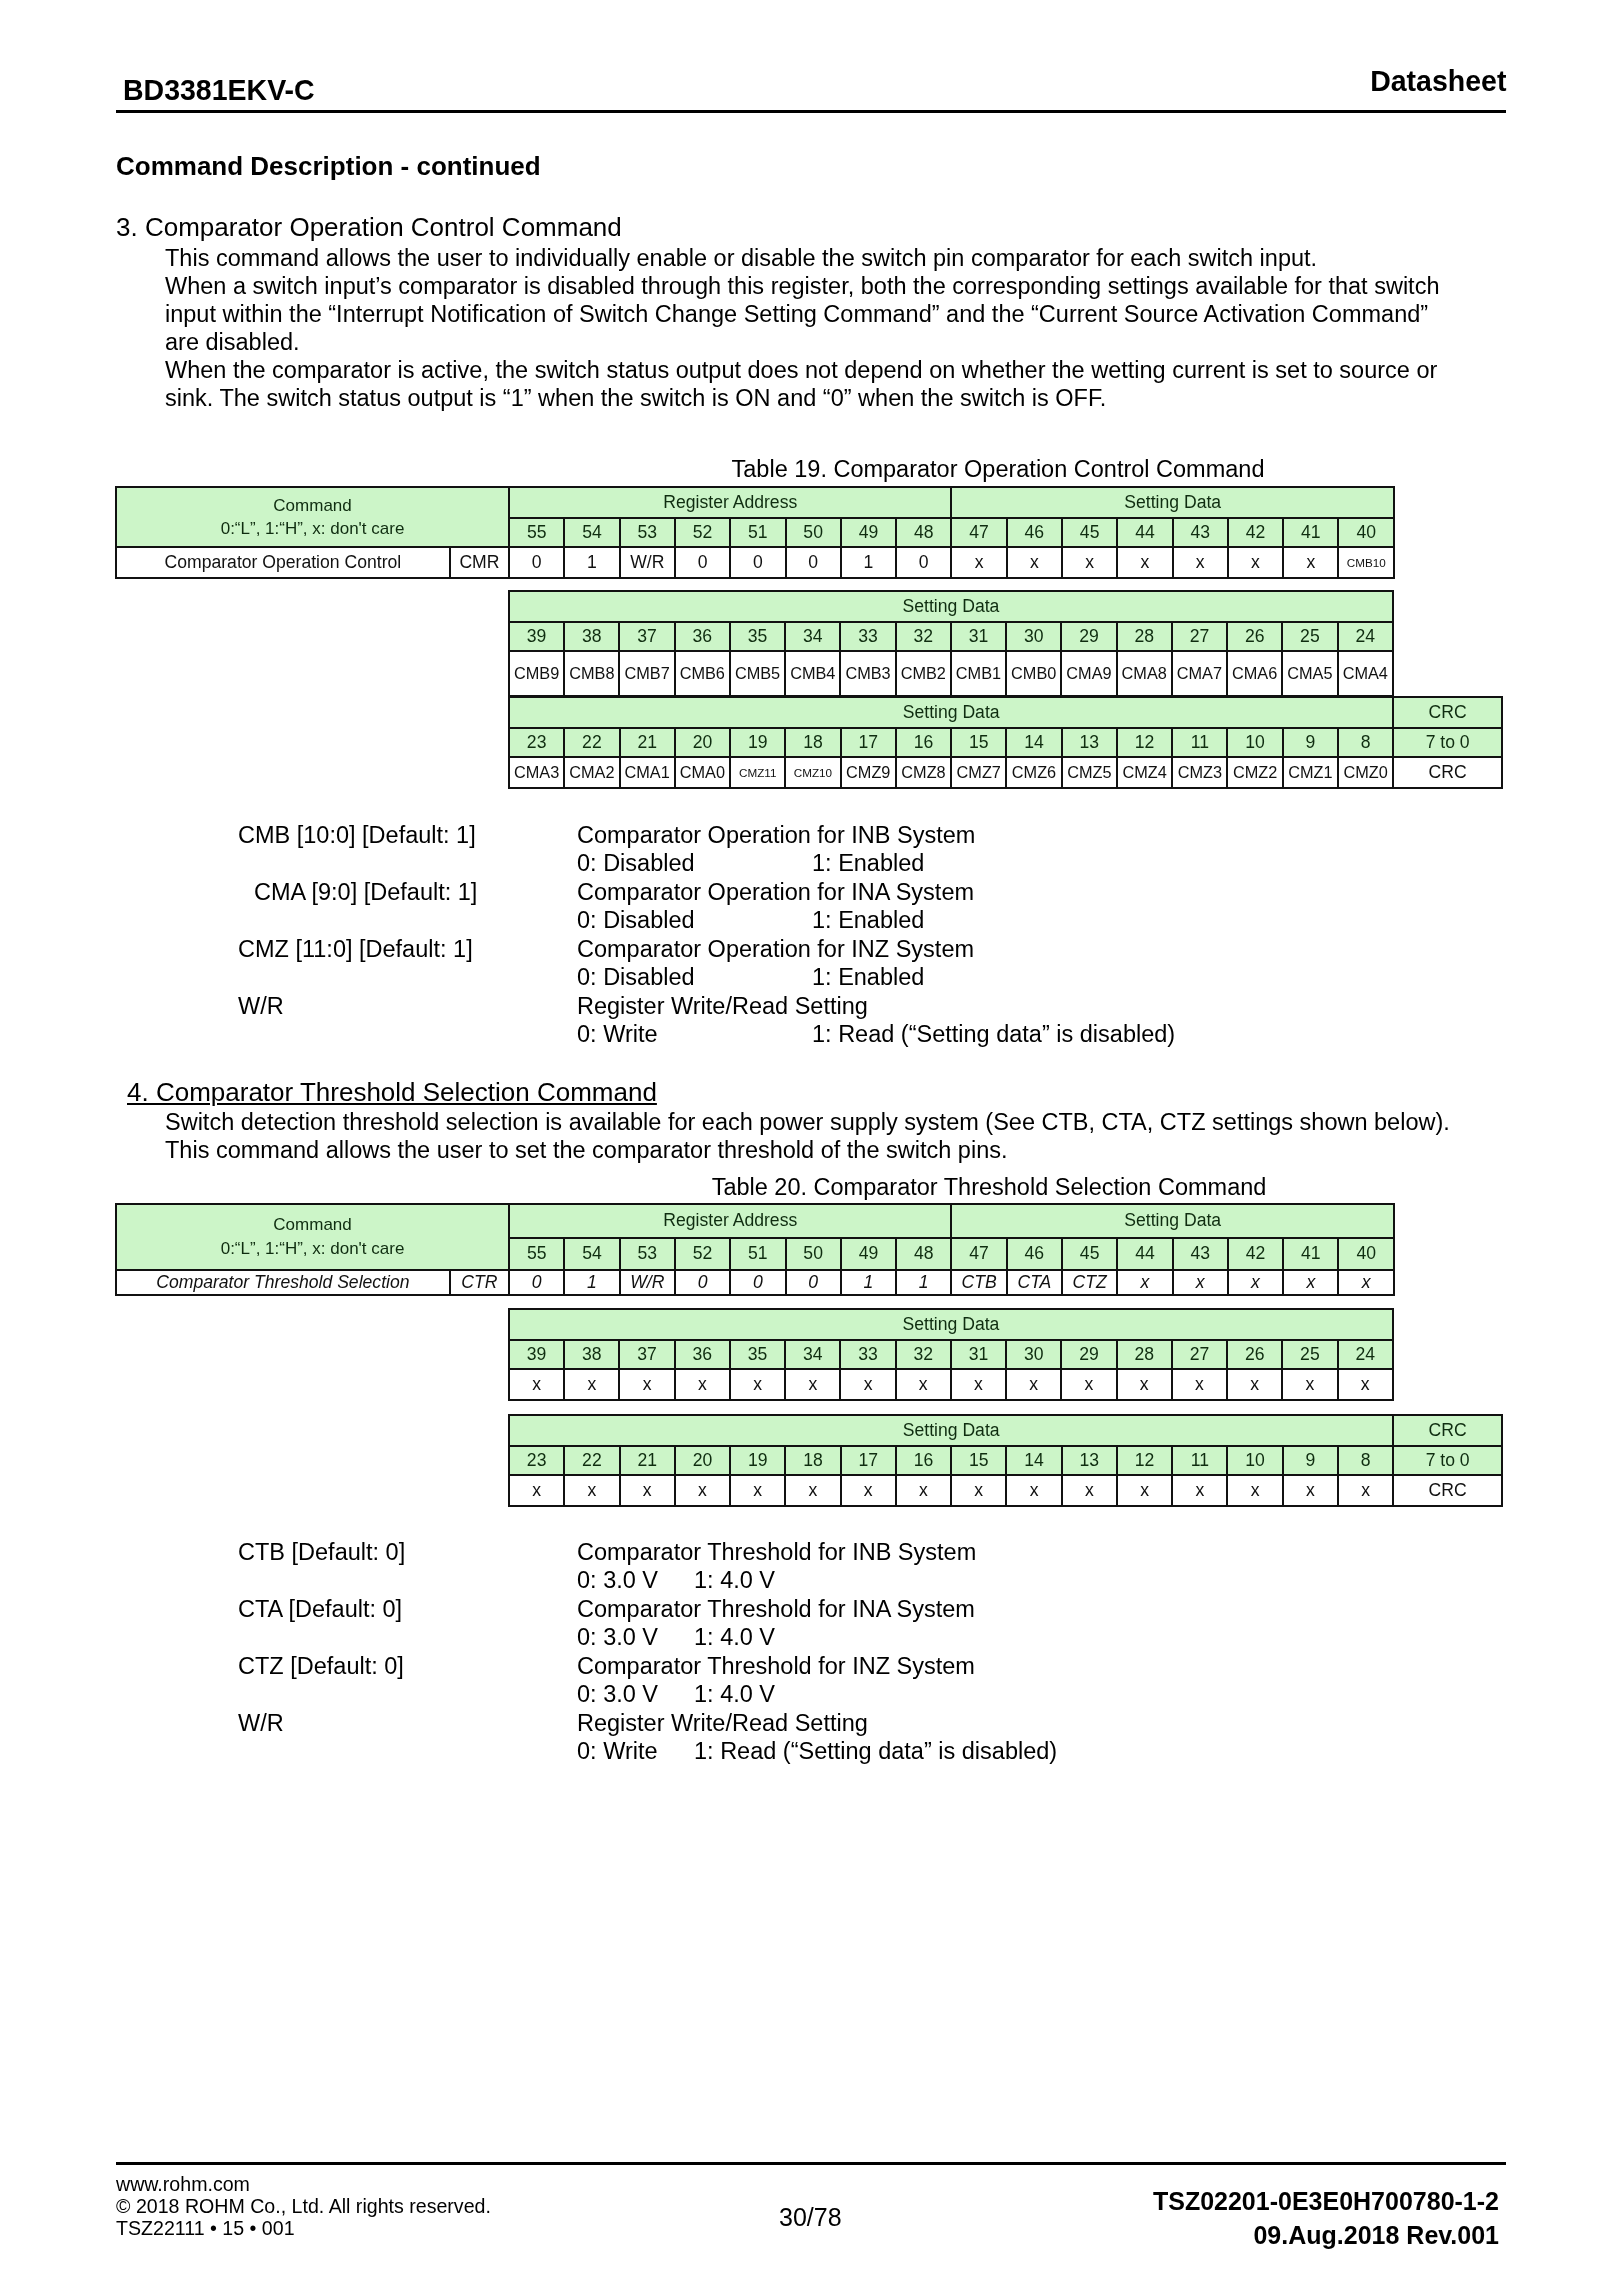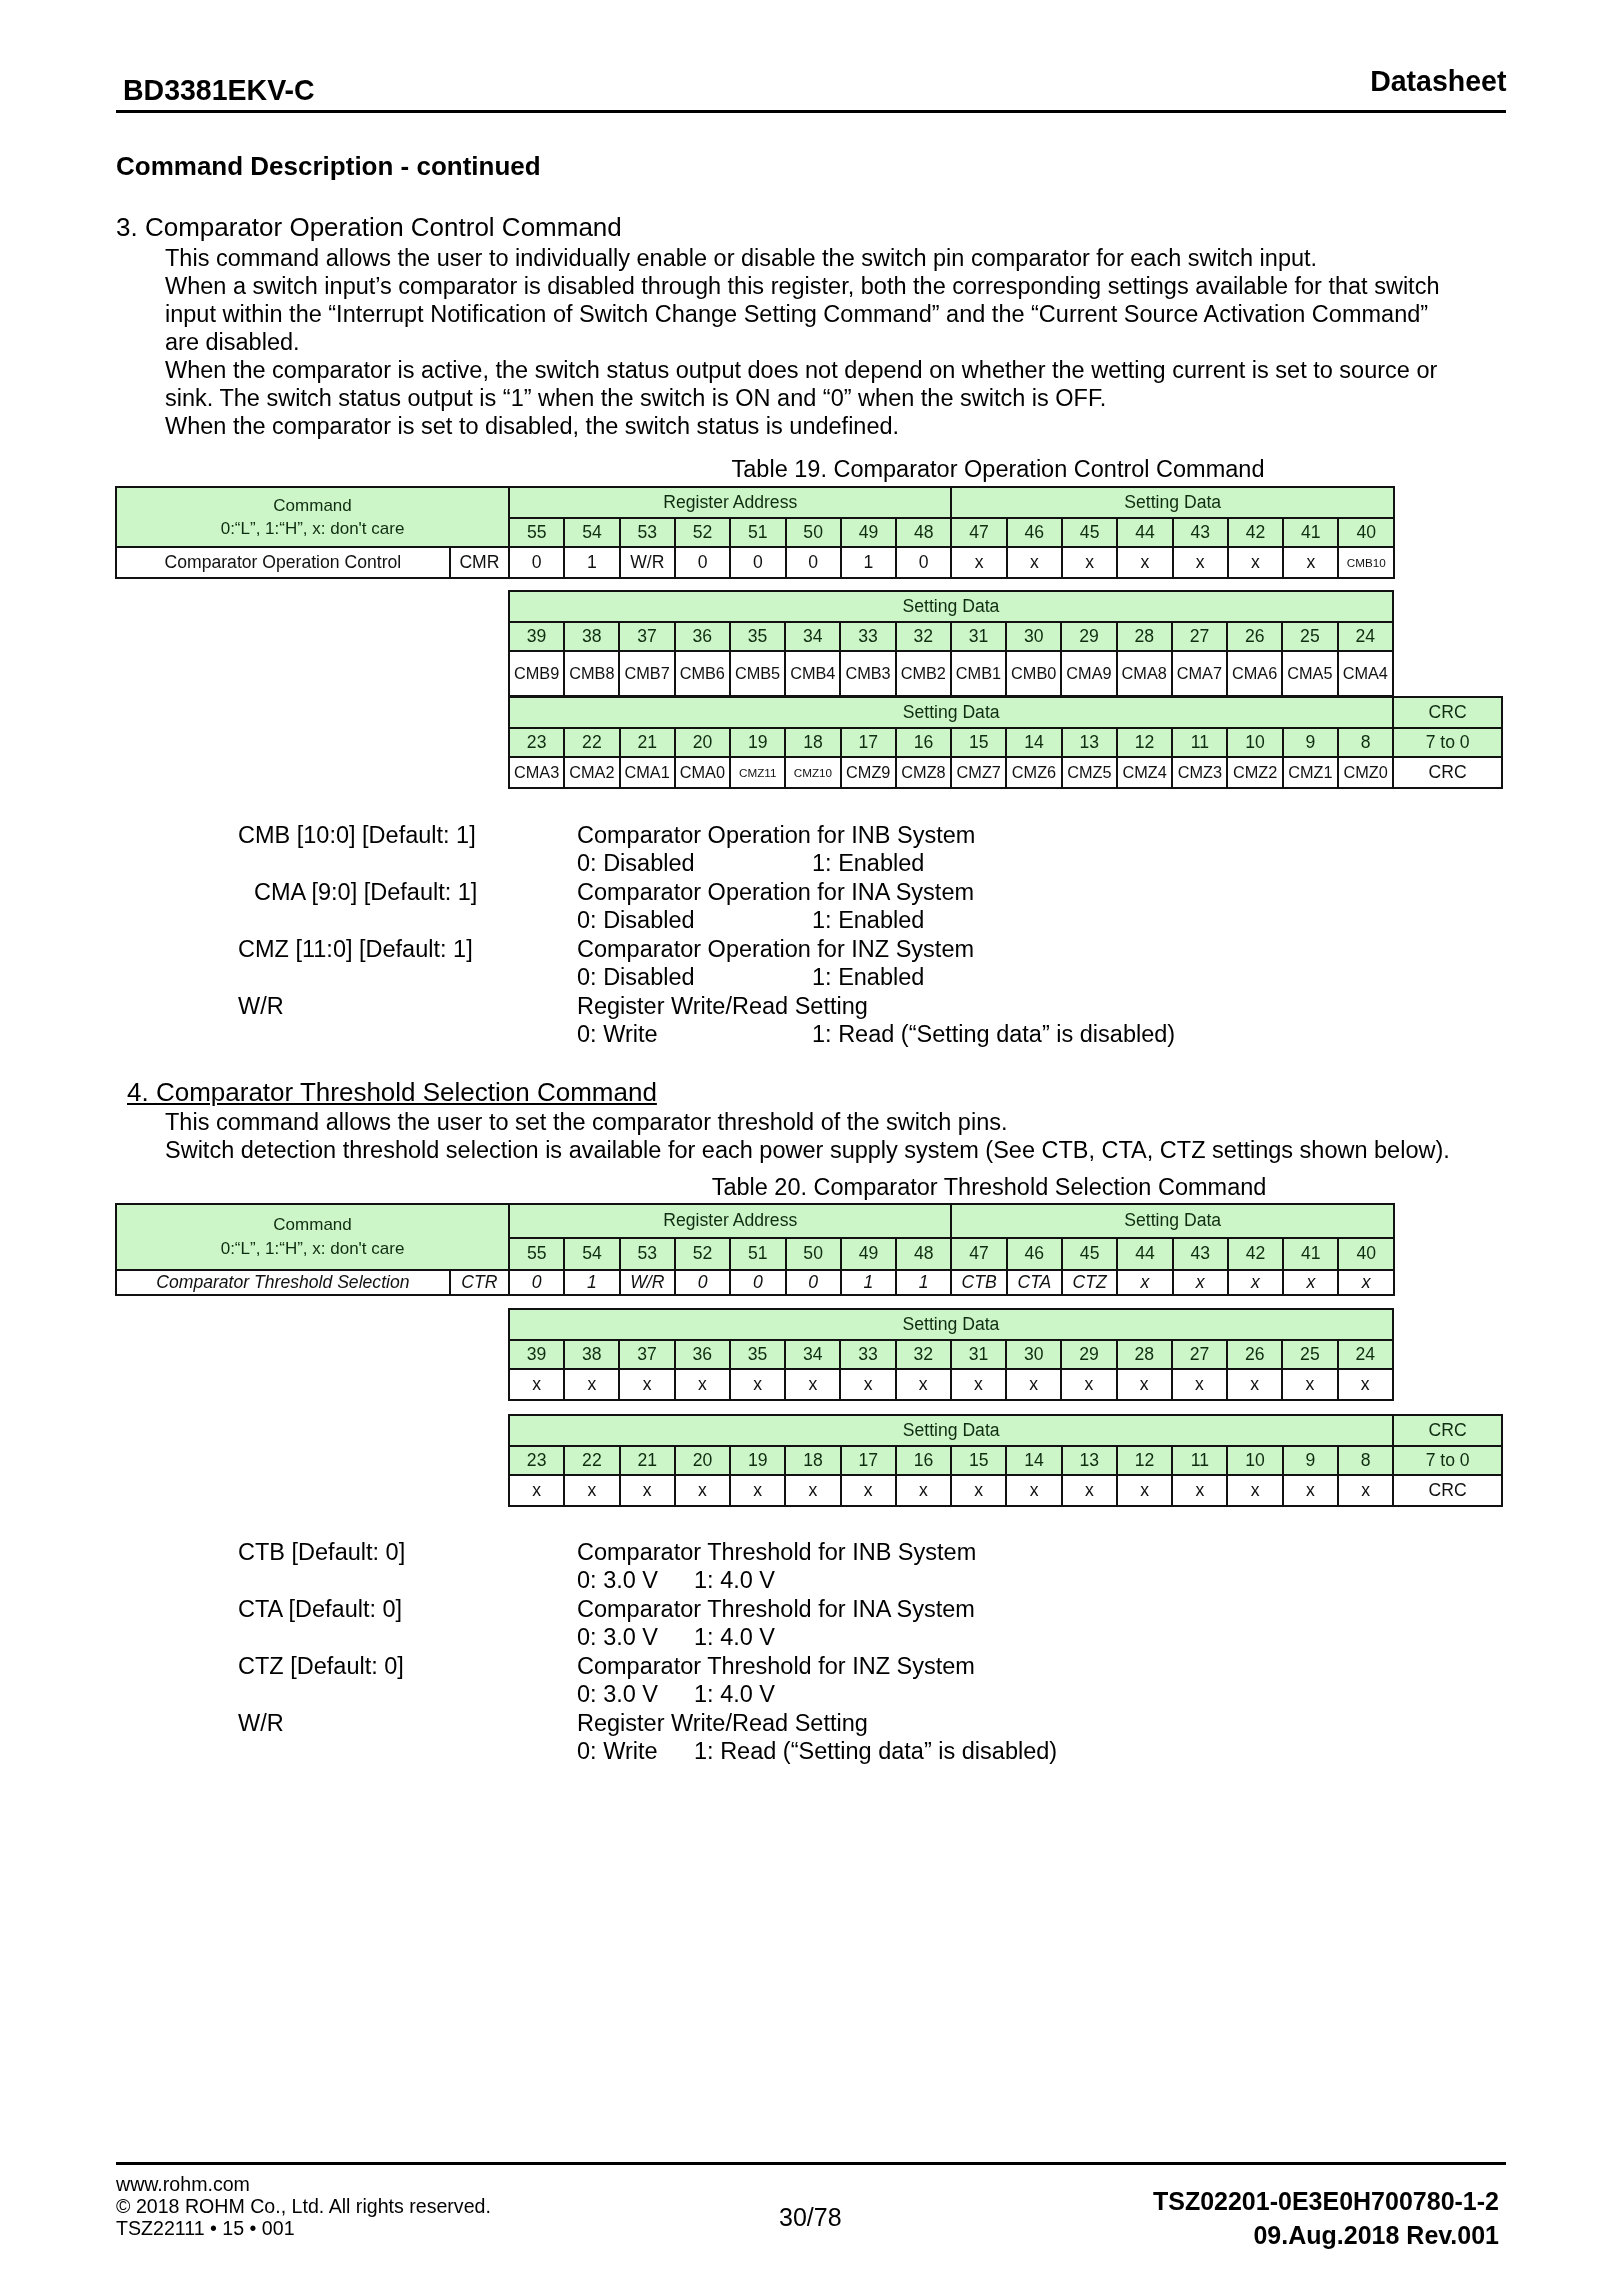--- a/index.html
+++ b/index.html
@@ -45,7 +45,6 @@
   <div>are disabled.</div>
   <div>When the comparator is active, the switch status output does not depend on whether the wetting current is set to source or</div>
   <div>sink. The switch status output is “1” when the switch is ON and “0” when the switch is OFF.</div>
-  <div>When the comparator is set to disabled, the switch status is undefined.</div>
 </div>
 
 <div class="abs caption" style="left:0; width:1616px; text-align:center; top:456px; padding-left:0px;">

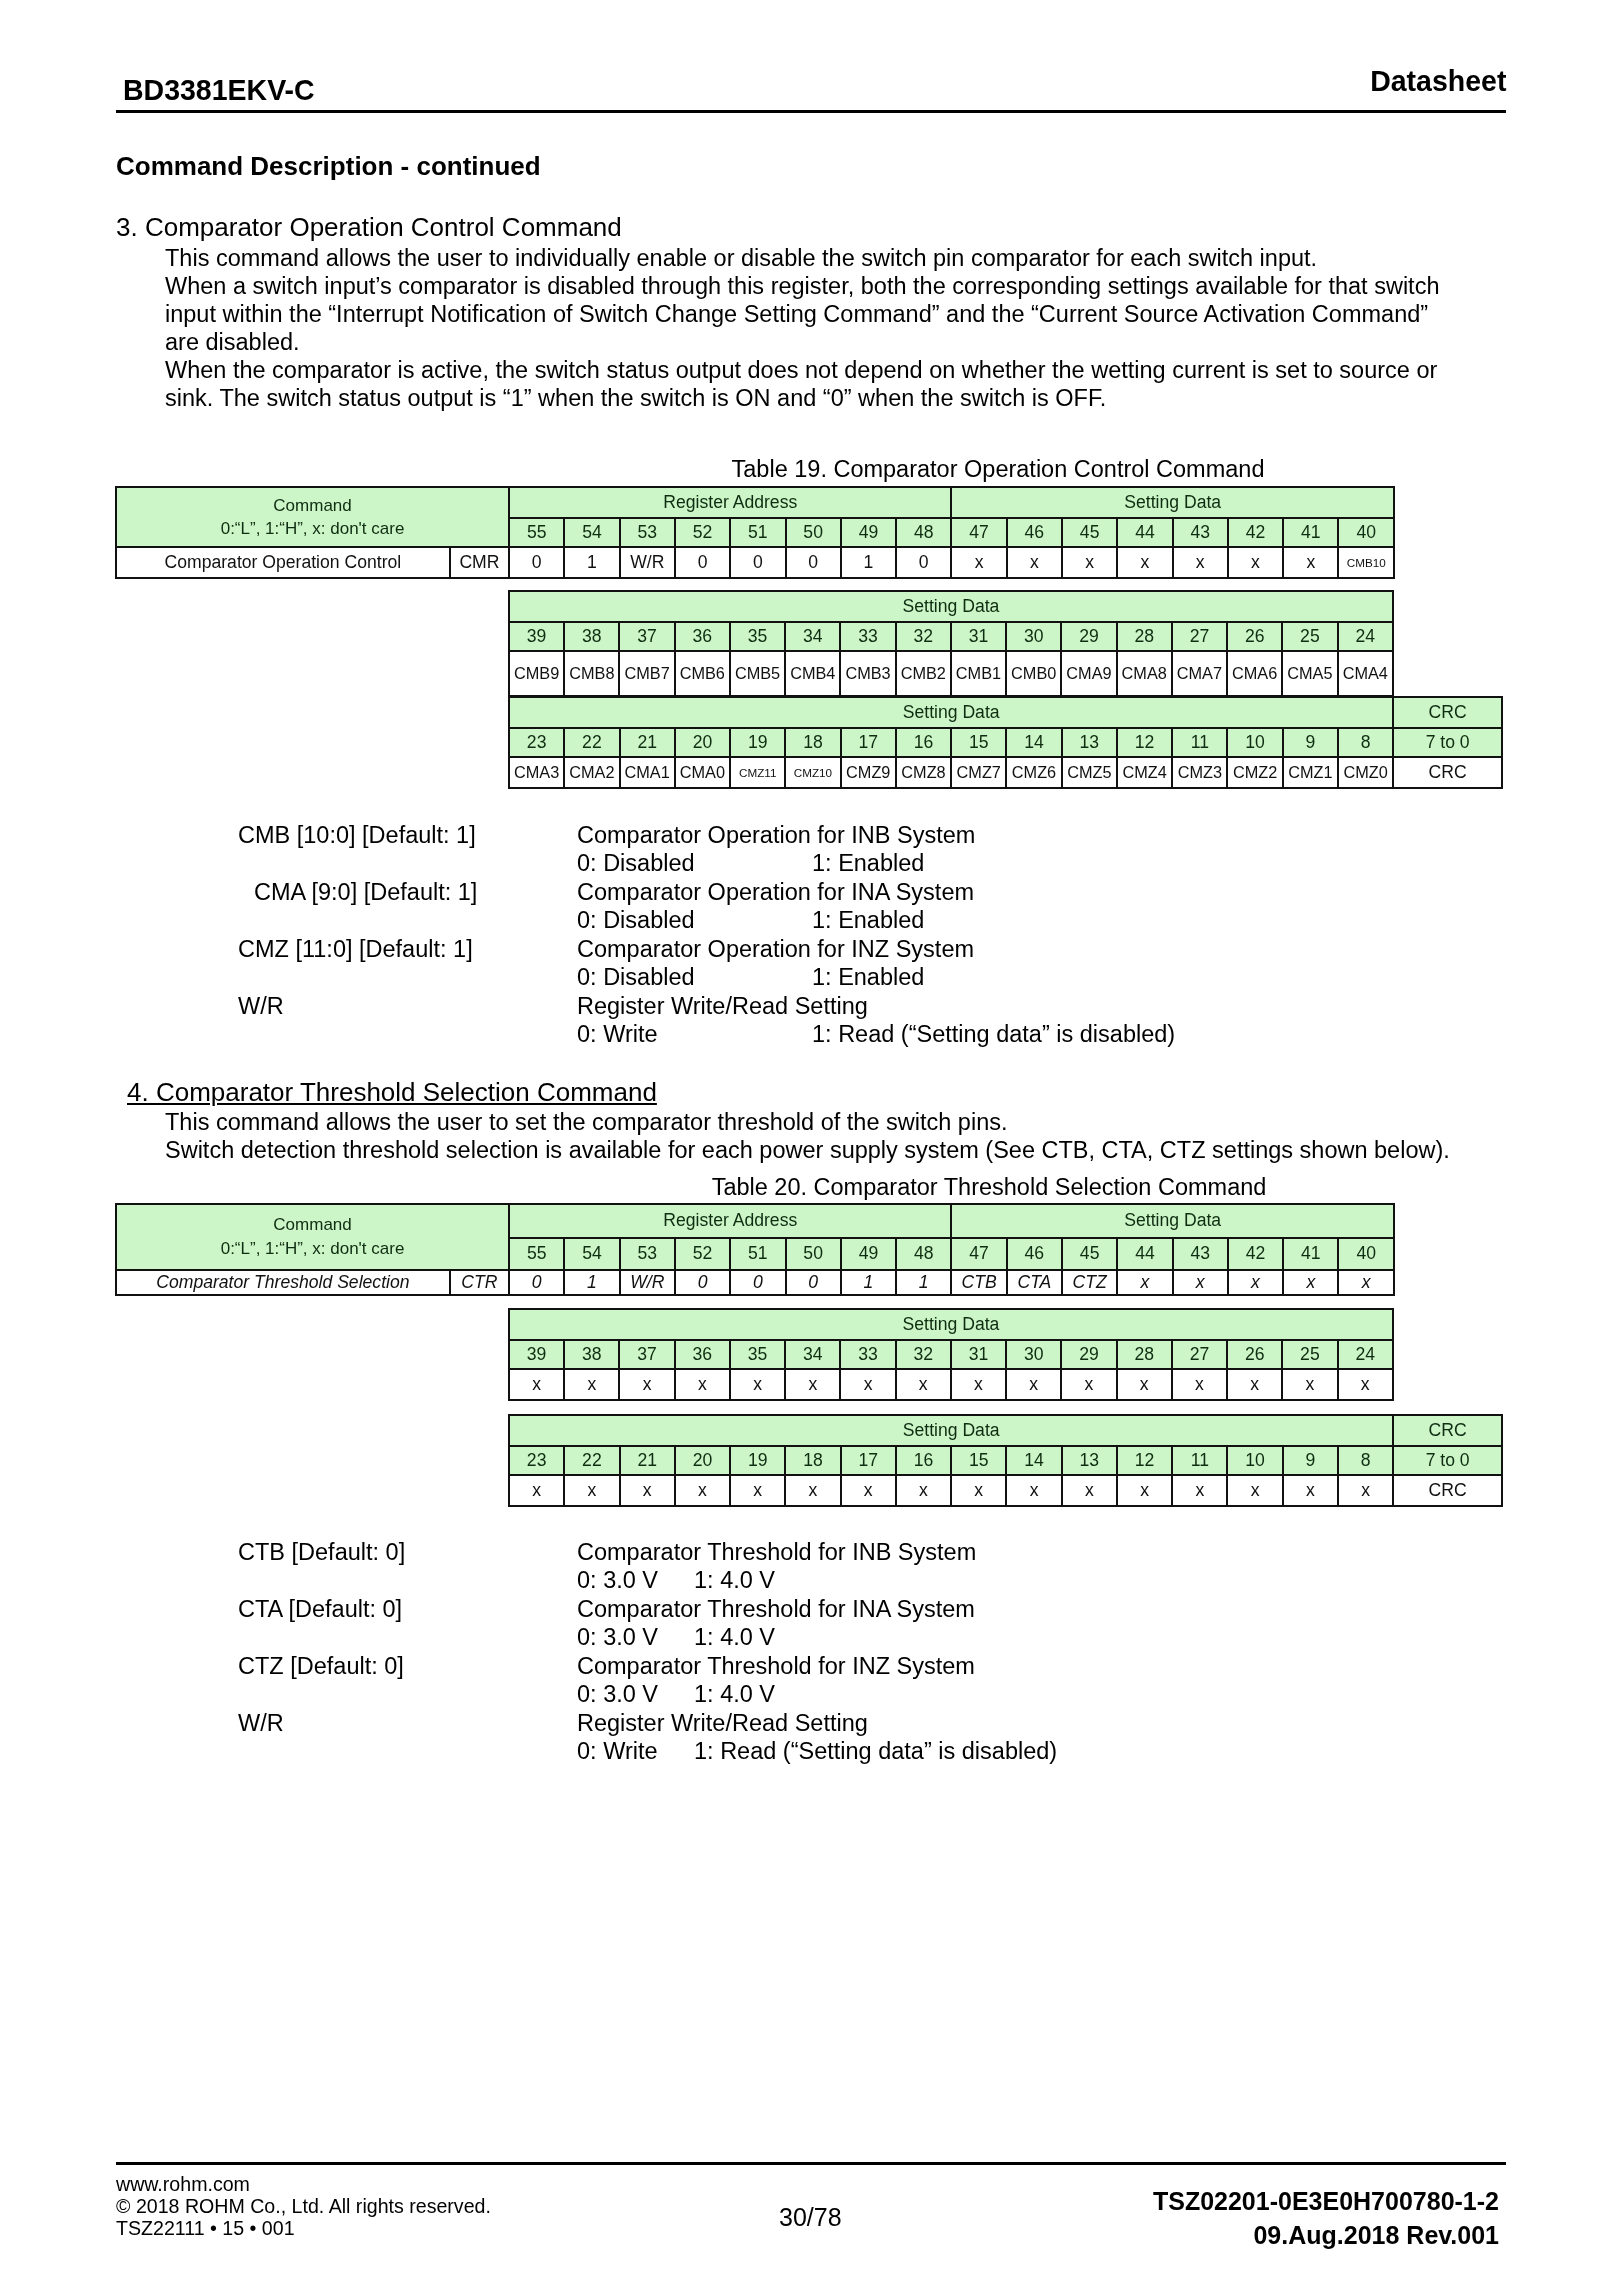--- a/index.html
+++ b/index.html
@@ -237,8 +237,8 @@
 
 <div class="abs h3" style="left:127px; top:1077px;text-decoration:underline;">4. Comparator Threshold Selection Command</div>
 <div class="abs para" style="left:165px; top:1108px;">
+  <div>Switch detection threshold selection is available for each power supply system (See CTB, CTA, CTZ settings shown below).</div>
   <div>This command allows the user to set the comparator threshold of the switch pins.</div>
-  <div>Switch detection threshold selection is available for each power supply system (See CTB, CTA, CTZ settings shown below).</div>
 </div>
 
 <div class="abs caption" style="left:0; width:1616px; text-align:center; top:1174px;">

